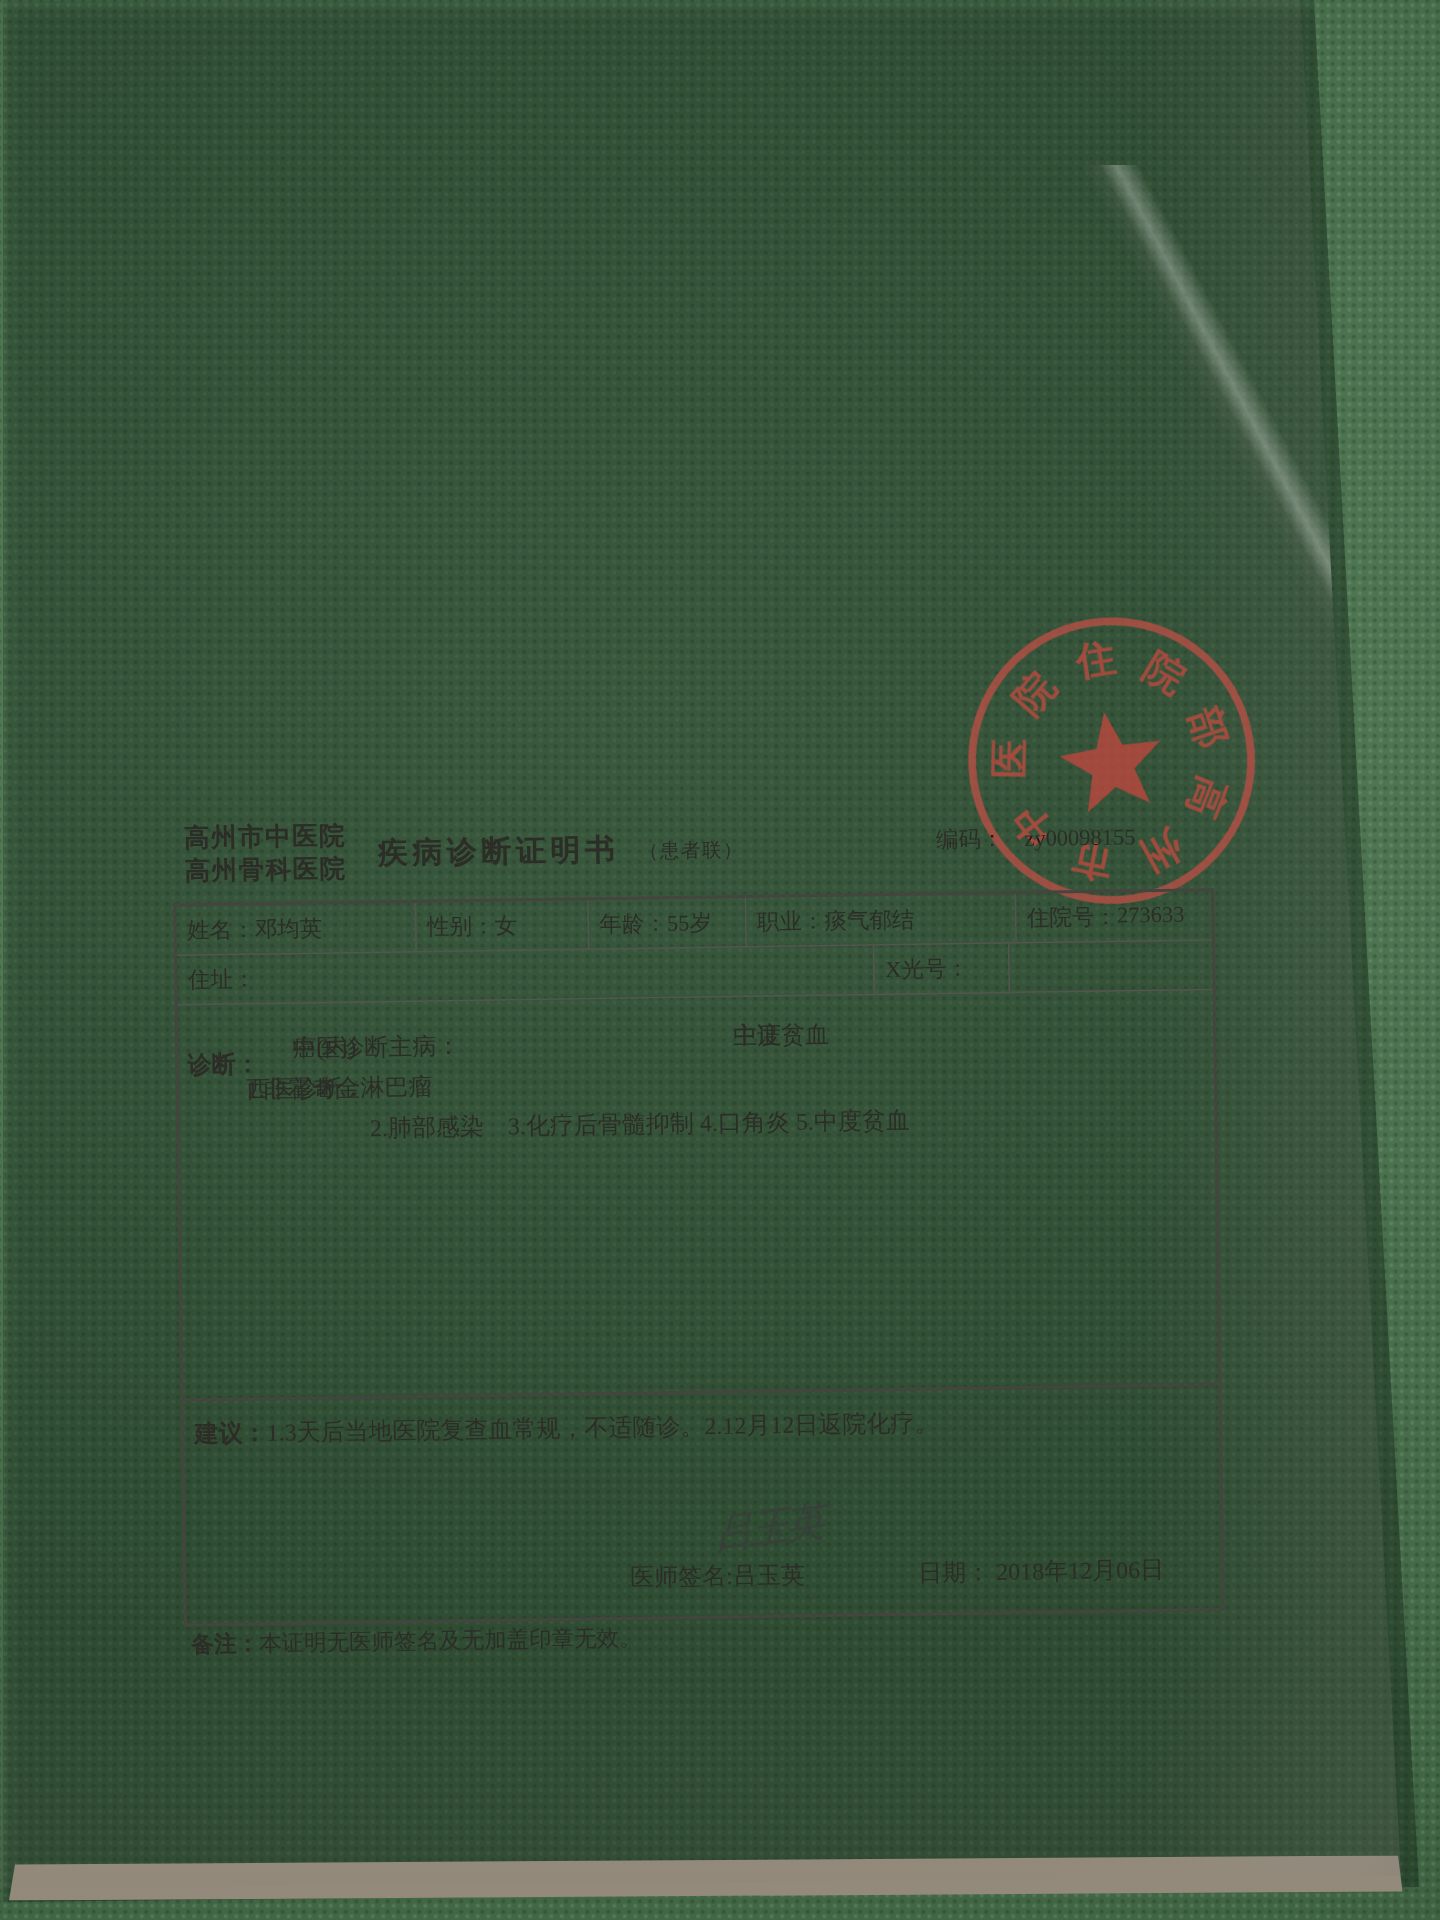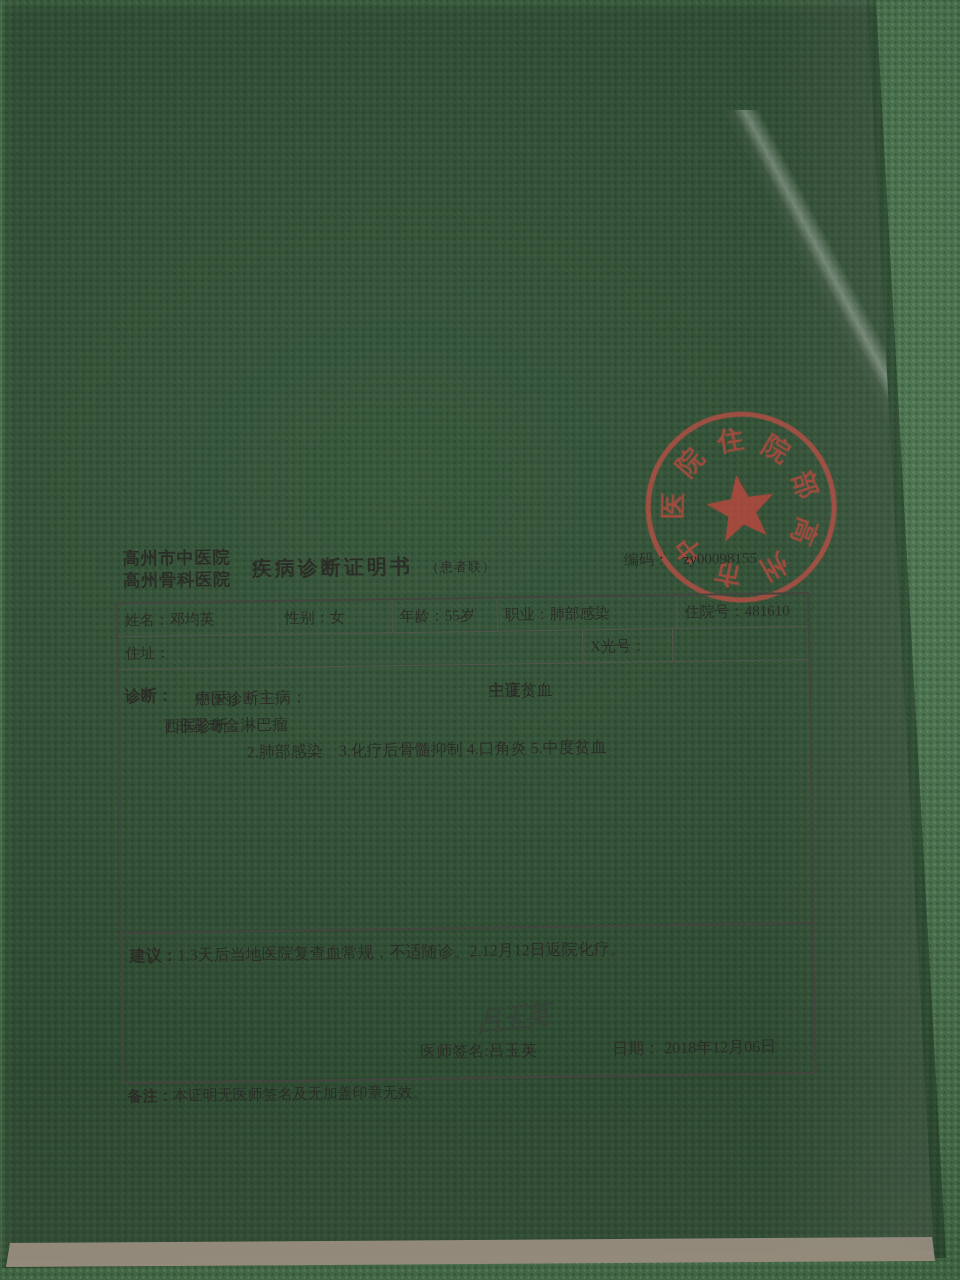--- a/index.html
+++ b/index.html
@@ -142,7 +142,7 @@
         </div>
         <div class="cell bb br" style="left:380px;top:0;width:180px;height:33px;">
           <span class="lbl-n">职业：</span>
-            <span>肺部感染</span>
+            <span>痰气郁结</span>
         </div>
         <div class="cell bb" style="left:560px;top:0;width:130px;height:33px;">
           <span class="lbl-n">住院号：</span>

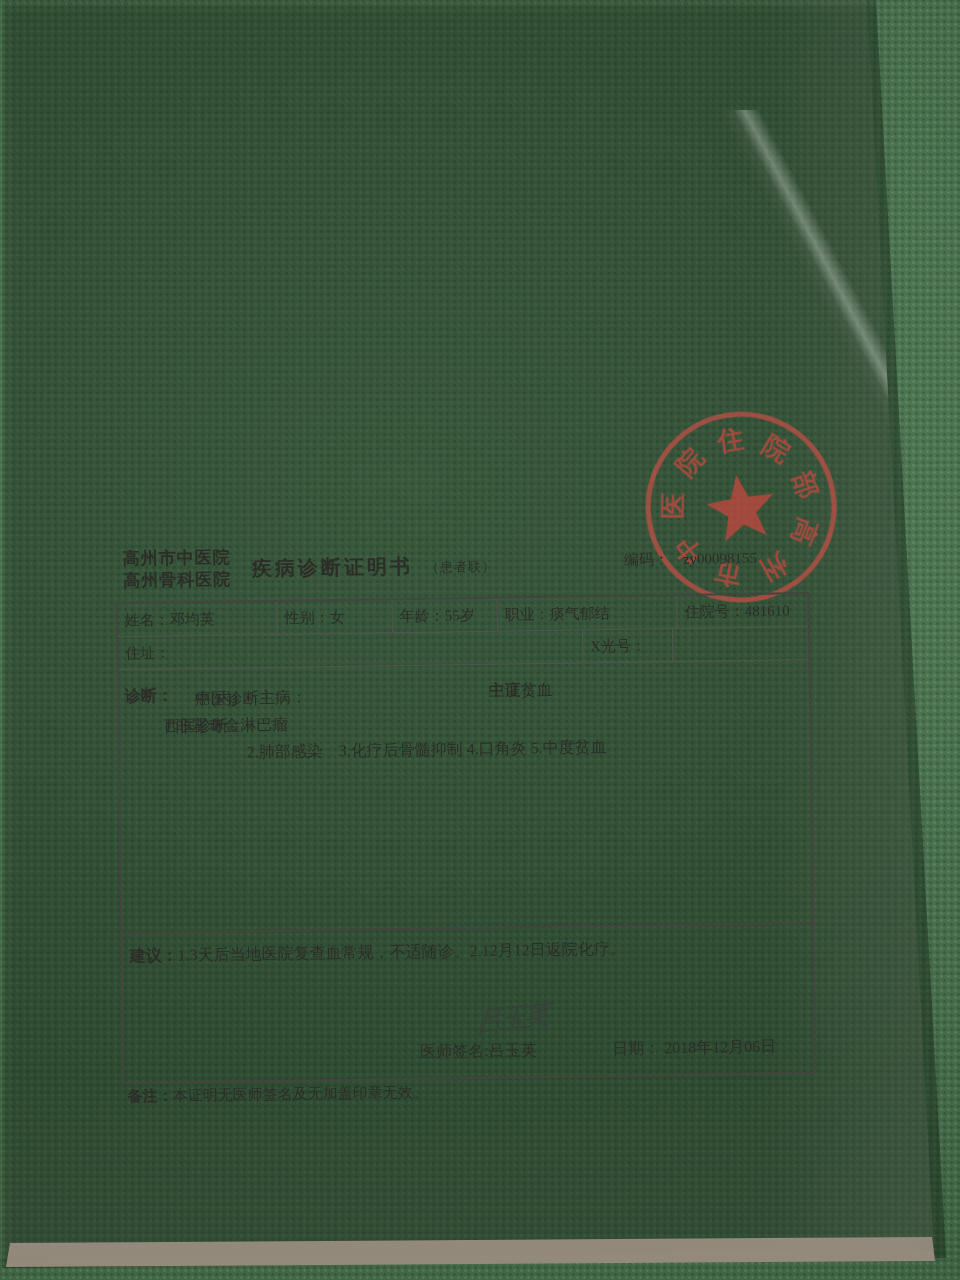--- a/index.html
+++ b/index.html
@@ -146,7 +146,7 @@
         </div>
         <div class="cell bb" style="left:560px;top:0;width:130px;height:33px;">
           <span class="lbl-n">住院号：</span>
-            <span>481610</span>
+            <span>273633</span>
         </div>
 
         <div class="cell bb br" style="left:0;top:33px;width:465px;height:33px;">

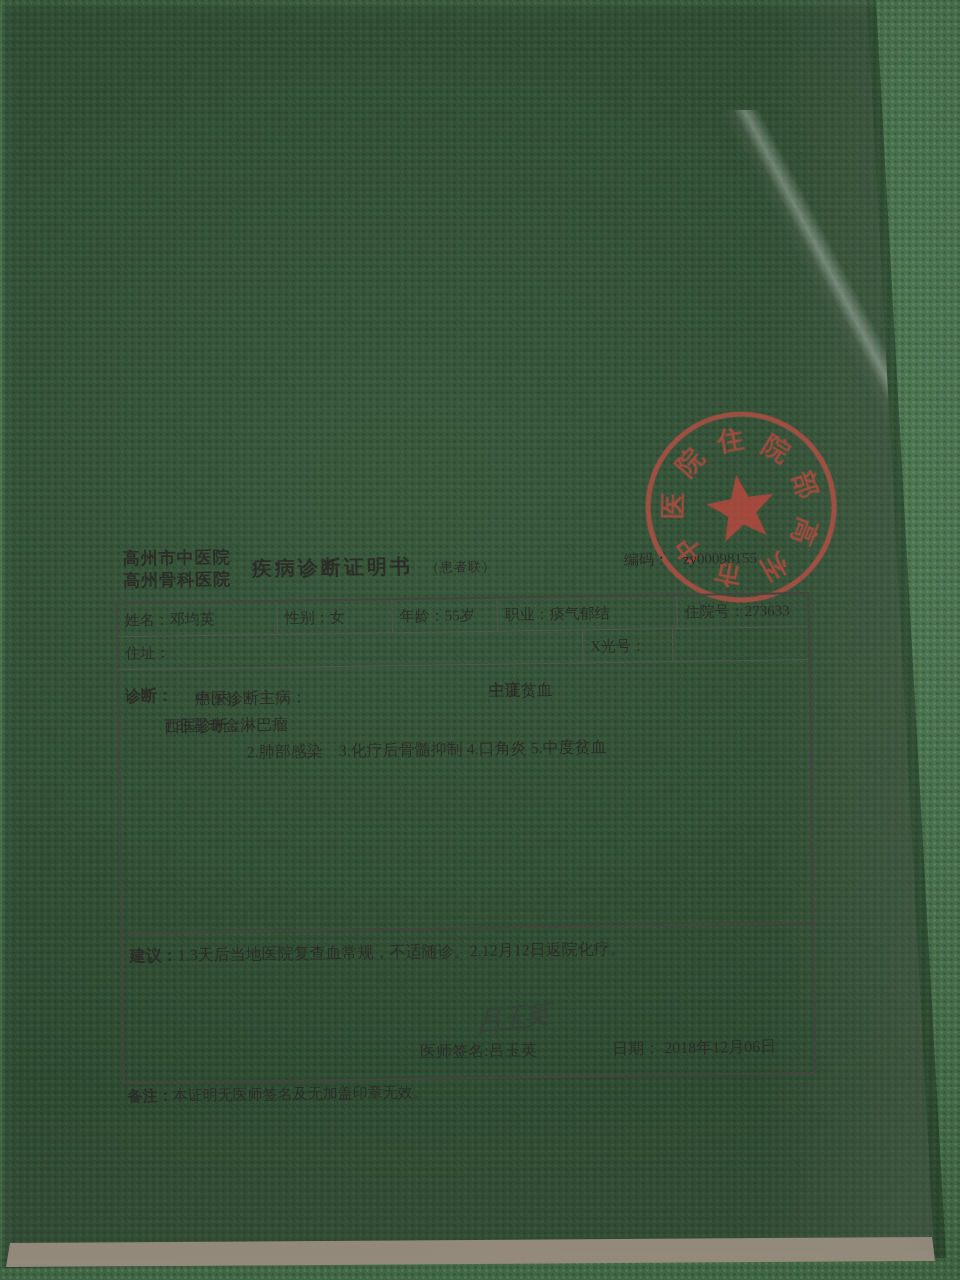--- a/index.html
+++ b/index.html
@@ -161,7 +161,7 @@
         </div>
 
         <div class="diag-box">
-          <span class="lbl" style="left:6px;top:18px;">诊断：</span>
+          <span class="lbl" style="left:6px;top:32px;">诊断：</span>
           <span style="left:76px;top:22px;">
             <span>中医诊断主病：</span>
               <span>癌(内)</span>

